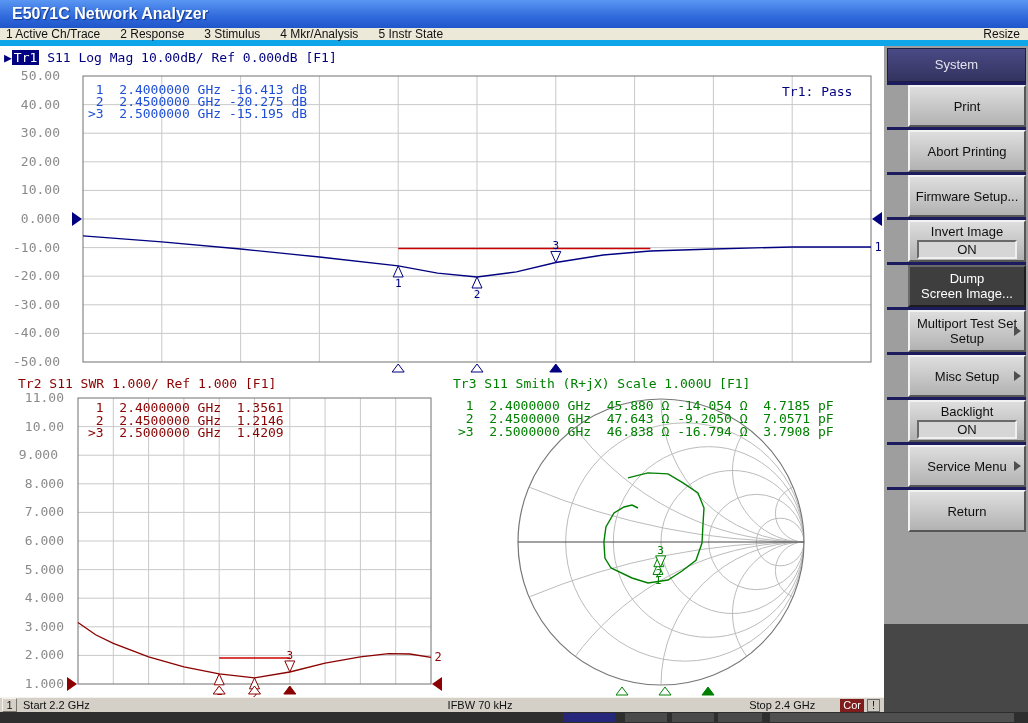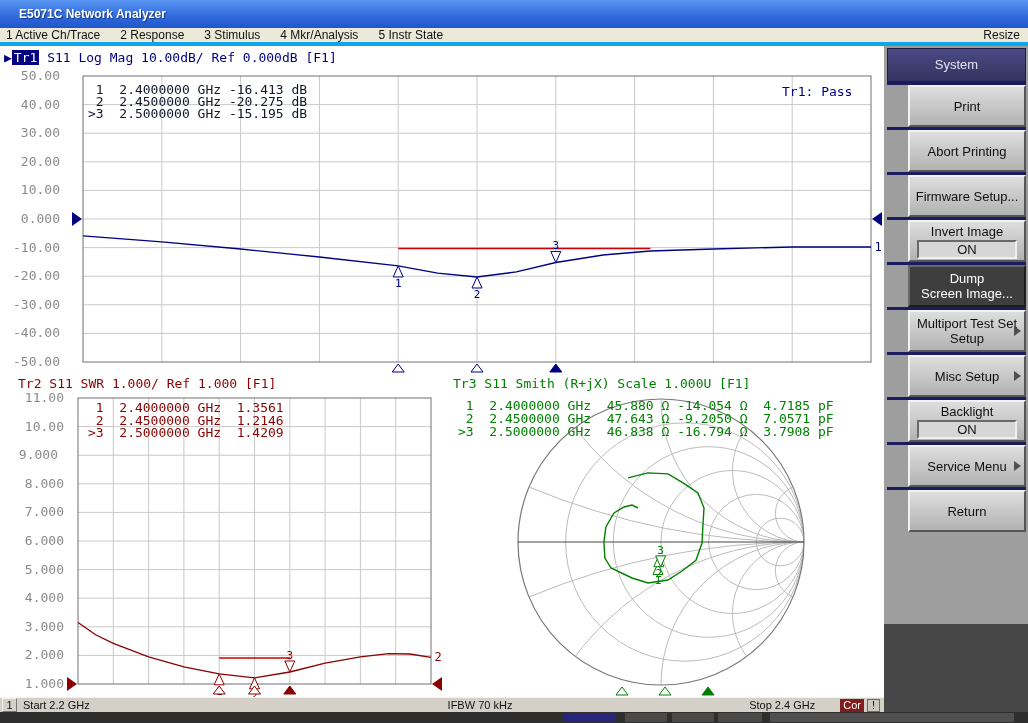--- a/index.html
+++ b/index.html
@@ -7,8 +7,8 @@
        font-family:"Liberation Sans",sans-serif;}
   .titlebar{position:absolute;left:0;top:0;width:1028px;height:40px;box-sizing:border-box;
       background:linear-gradient(180deg,#5a96f2 0%,#2e68da 45%,#1b50c6 80%,#1646b0 100%);
-      border-bottom:1px solid #0f2f6e;color:#fff;font-weight:bold;font-size:12px;
-      line-height:28px;padding-left:19px;text-shadow:1px 1px 1px #13368c;}
+      border-bottom:1px solid #0f2f6e;color:#fff;font-weight:bold;font-size:16px;
+      line-height:28px;padding-left:12px;text-shadow:1px 1px 1px #13368c;}
   .menubar{position:absolute;left:0;top:28px;width:1028px;height:18px;box-sizing:border-box;
       background:#ece9d8;border-bottom:4px solid #0ea5e9;font-size:12px;color:#111;
       display:flex;align-items:center;gap:20px;padding-left:6px;}

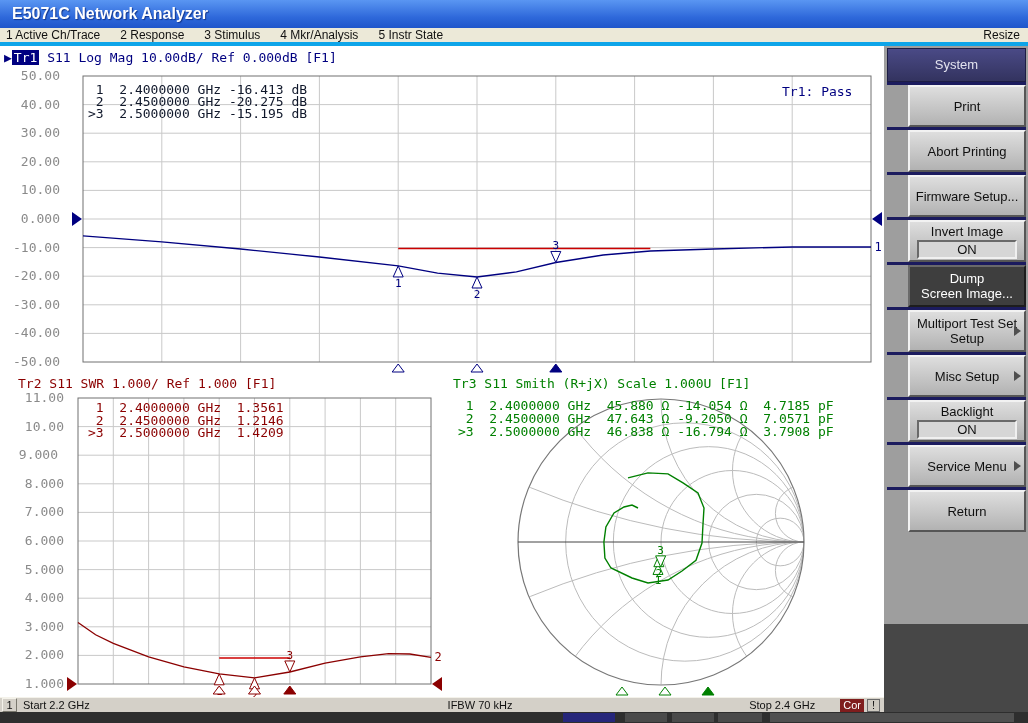--- a/index.html
+++ b/index.html
@@ -10,7 +10,7 @@
       border-bottom:1px solid #0f2f6e;color:#fff;font-weight:bold;font-size:16px;
       line-height:28px;padding-left:12px;text-shadow:1px 1px 1px #13368c;}
   .menubar{position:absolute;left:0;top:28px;width:1028px;height:18px;box-sizing:border-box;
-      background:#ece9d8;border-bottom:4px solid #0ea5e9;font-size:12px;color:#111;
+      background:#ece9d8;border-bottom:6px solid #0ea5e9;font-size:12px;color:#111;
       display:flex;align-items:center;gap:20px;padding-left:6px;}
   .menubar .mitem{white-space:nowrap;cursor:default;}
   .menubar .resize{position:absolute;right:8px;}

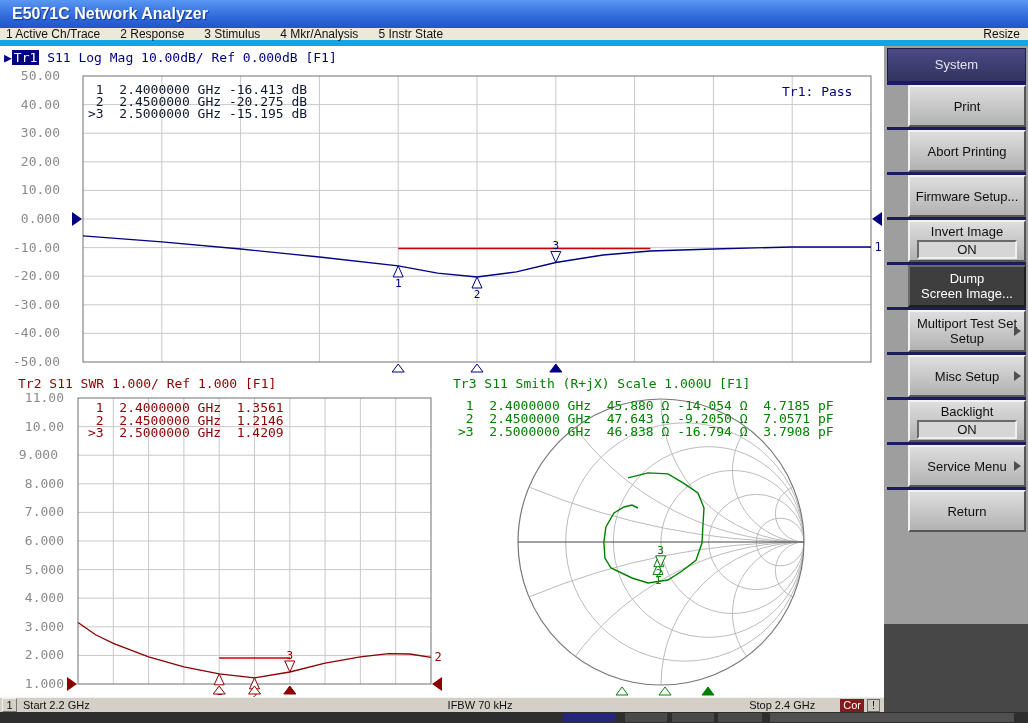--- a/index.html
+++ b/index.html
@@ -218,7 +218,7 @@
     <div class="tick" style="left: 6px; top: 677px;">1.000</div>
   </div>
 
-<div class="mrows" id="tr1-mrows" style="left:88px;top:84px;line-height:12px;color:#0f172a;"><div class="mrow"> 1  2.4000000 GHz -16.413 dB</div><div class="mrow"> 2  2.4500000 GHz -20.275 dB</div><div class="mrow">&gt;3  2.5000000 GHz -15.195 dB</div></div>
+<div class="mrows" id="tr1-mrows" style="left:88px;top:84px;line-height:12px;color:#1d4ed8;"><div class="mrow"> 1  2.4000000 GHz -16.413 dB</div><div class="mrow"> 2  2.4500000 GHz -20.275 dB</div><div class="mrow">&gt;3  2.5000000 GHz -15.195 dB</div></div>
 <div class="mrows" id="tr2-mrows" style="left:88px;top:402px;line-height:12.5px;color:#8b0000;"><div class="mrow"> 1  2.4000000 GHz  1.3561</div><div class="mrow"> 2  2.4500000 GHz  1.2146</div><div class="mrow">&gt;3  2.5000000 GHz  1.4209</div></div>
 <div class="mrows" id="tr3-mrows" style="left:458px;top:399px;line-height:13px;color:#008000;"><div class="mrow"> 1  2.4000000 GHz  45.880 Ω -14.054 Ω  4.7185 pF</div><div class="mrow"> 2  2.4500000 GHz  47.643 Ω -9.2050 Ω  7.0571 pF</div><div class="mrow">&gt;3  2.5000000 GHz  46.838 Ω -16.794 Ω  3.7908 pF</div></div>
 

